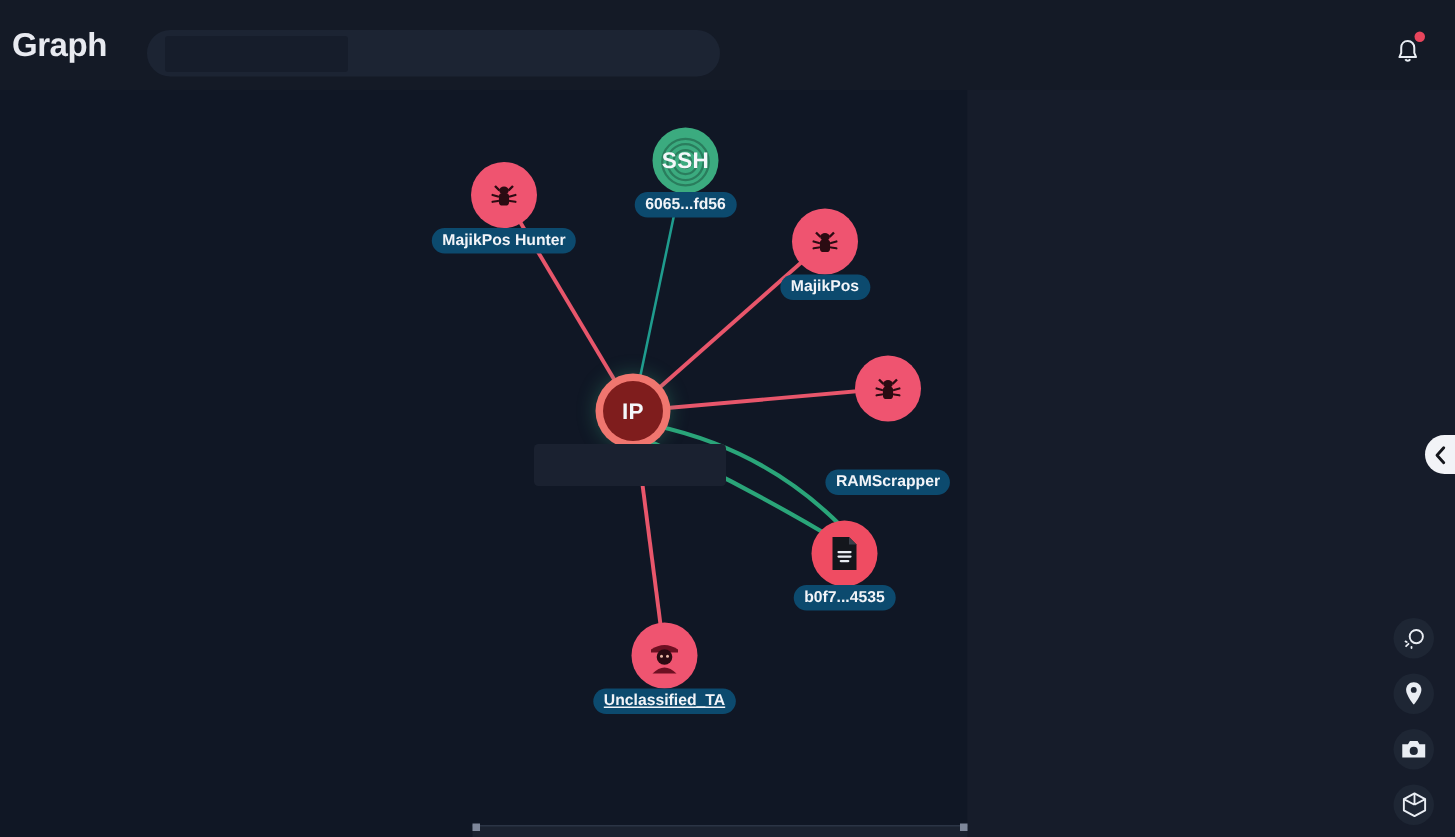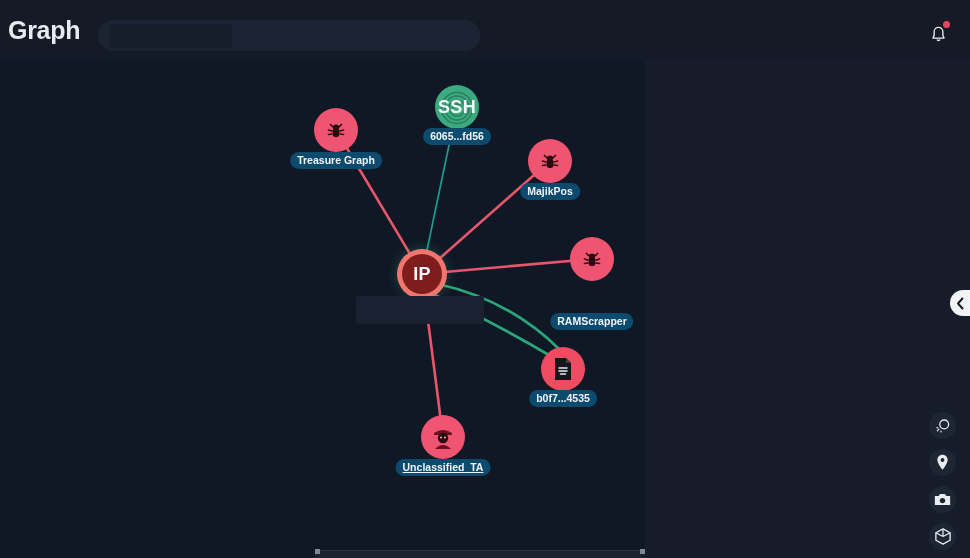--- a/index.html
+++ b/index.html
@@ -25,7 +25,7 @@
   }
   .app-title {
     margin-left: 8px;
-    font-size: 25px; font-weight: bold;
+    font-size: 22px; font-weight: bold;
     color: #e8eaf0;
     letter-spacing: -0.3px;
     text-align: right;

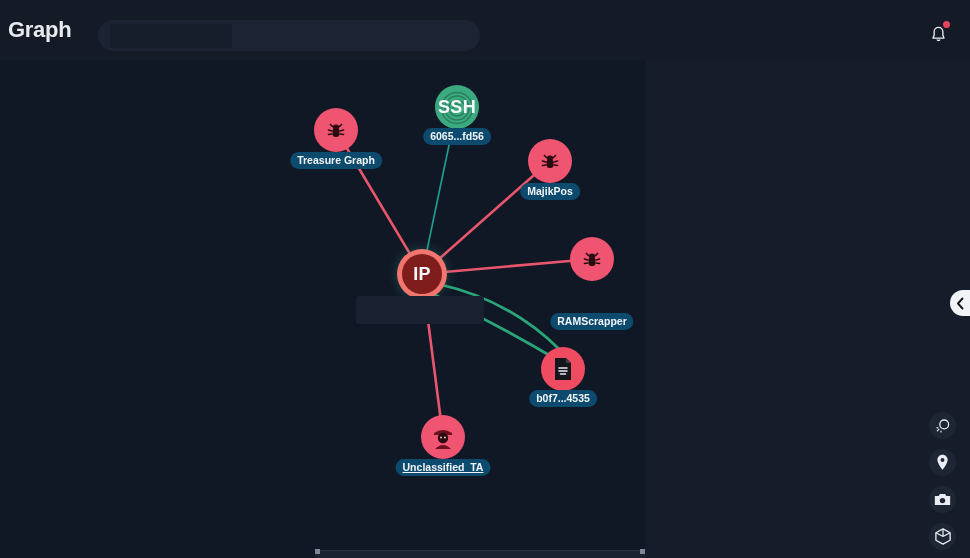--- a/index.html
+++ b/index.html
@@ -103,7 +103,7 @@
   }
   .ssh-text {
     position: absolute;
-    font-size: 18px; font-weight: bold; color: #f4f7fa;
+    font-size: 15px; font-weight: bold; color: #f4f7fa;
     letter-spacing: .3px;
     z-index: 2;
   }

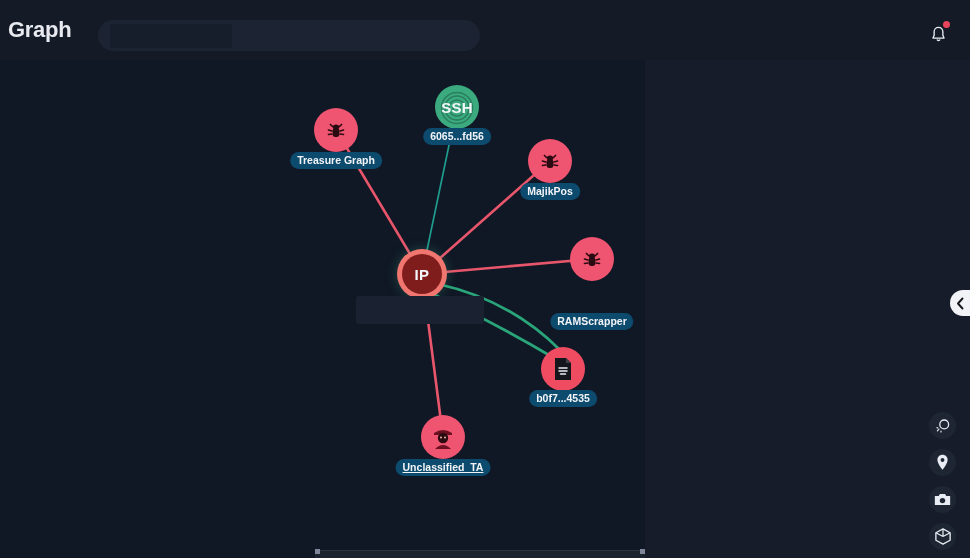--- a/index.html
+++ b/index.html
@@ -183,7 +183,7 @@
         </g>
       </svg>
     </div>
-    <div class="node-label" style="left:336px; top:152px;">Treasure Graph</div>
+    <div class="node-label" style="left:336px; top:152px;">MajikPos Hunter</div>
 
     <div class="node ssh" style="left:457px; top:107px; width:44px; height:44px;">
       <svg width="36" height="36" viewBox="0 0 36 36">

